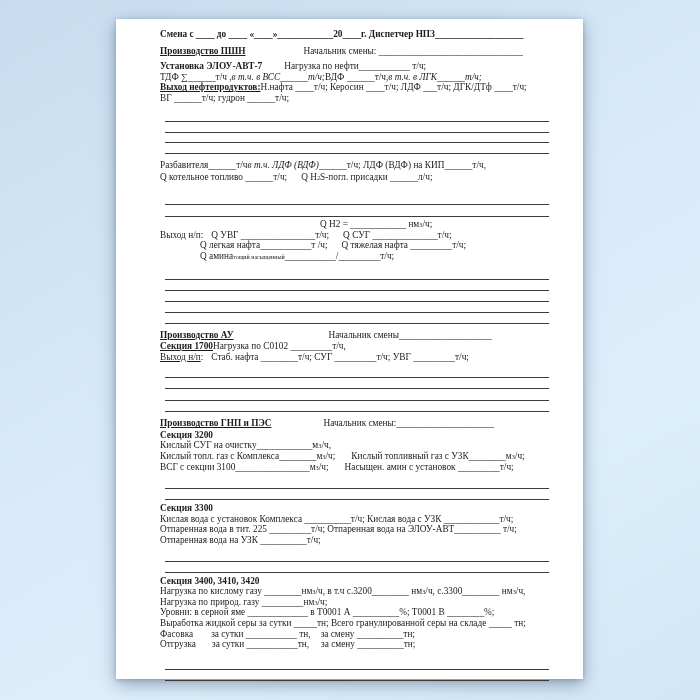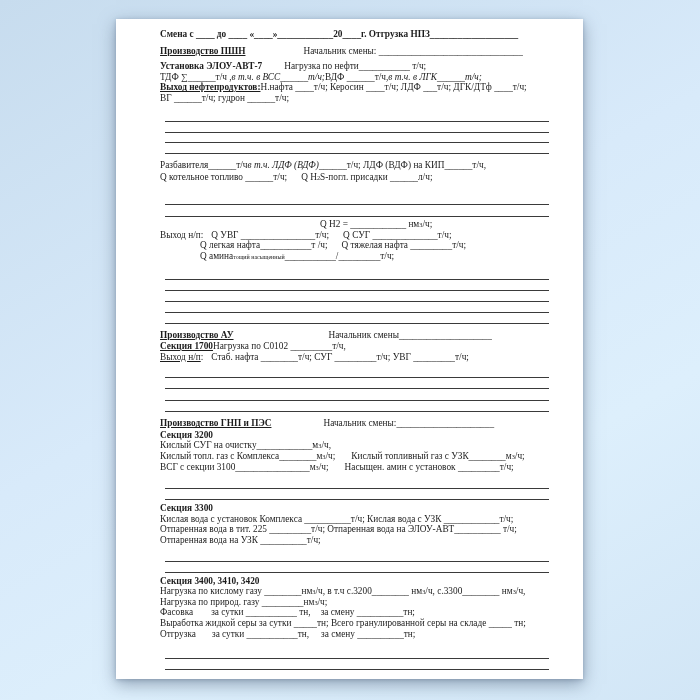--- a/index.html
+++ b/index.html
@@ -33,7 +33,7 @@
 
 <div class="paper">
   <div class="content">
-      <div class="line"><span class="b">Смена с ____  до ____   «____»____________20____г. Отгрузка НПЗ___________________</span></div>
+      <div class="line"><span class="b">Смена с ____  до ____   «____»____________20____г. Диспетчер НПЗ___________________</span></div>
       <div style="height: 6px;"></div>
       <div class="line"><span class="b u">Производство ПШН</span><span class="gap" style="width: 58px;"></span><span class="">Начальник смены: _______________________________</span></div>
       <div style="height: 5px;"></div>

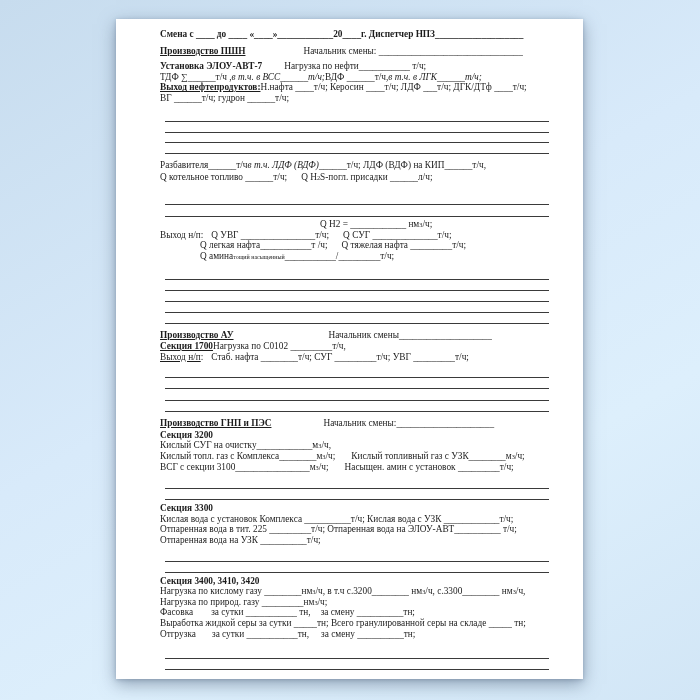--- a/index.html
+++ b/index.html
@@ -97,6 +97,7 @@
       <div class="line"><span class="b">Секция 3400, 3410, 3420</span></div>
       <div class="line"><span class="">Нагрузка по кислому газу ________нм</span><span class="sup">3</span><span class="">/ч, в т.ч с.3200________ нм</span><span class="sup">3</span><span class="">/ч, с.3300________ нм</span><span class="sup">3</span><span class="">/ч,</span></div>
       <div class="line"><span class="">Нагрузка по природ. газу _________нм</span><span class="sup">3</span><span class="">/ч;</span></div>
+      <div class="line"><span class="">Уровни: в серной яме _____________ в Т0001 А __________%; Т0001 В ________%;</span></div>
       <div class="line"><span class="">Фасовка</span><span class="gap" style="width: 18px;"></span><span class="">за сутки ___________ тн,</span><span class="gap" style="width: 10px;"></span><span class="">за смену __________тн;</span></div>
       <div class="line"><span class="">Выработка жидкой серы за сутки _____тн; Всего гранулированной серы на складе _____ тн;</span></div>
       <div class="line"><span class="">Отгрузка</span><span class="gap" style="width: 16px;"></span><span class="">за сутки ___________тн,</span><span class="gap" style="width: 12px;"></span><span class="">за смену __________тн;</span></div>

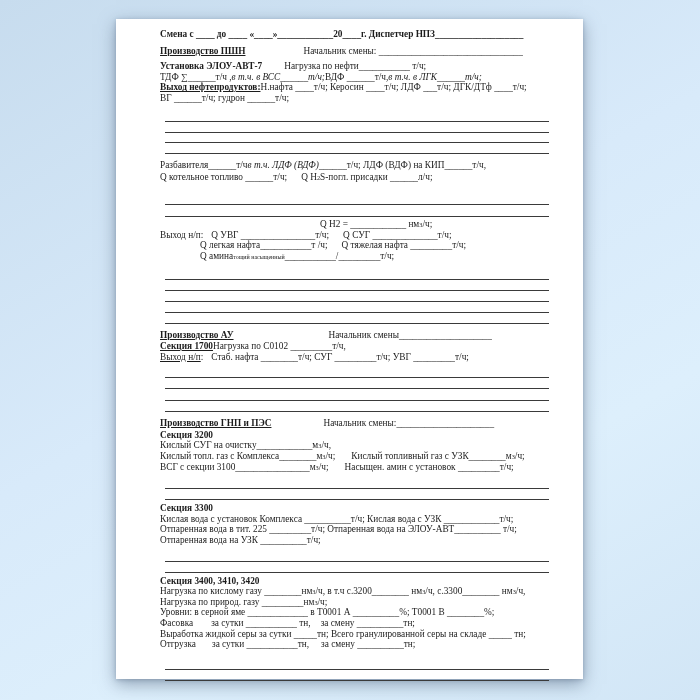--- a/index.html
+++ b/index.html
@@ -98,8 +98,8 @@
       <div class="line"><span class="">Нагрузка по кислому газу ________нм</span><span class="sup">3</span><span class="">/ч, в т.ч с.3200________ нм</span><span class="sup">3</span><span class="">/ч, с.3300________ нм</span><span class="sup">3</span><span class="">/ч,</span></div>
       <div class="line"><span class="">Нагрузка по природ. газу _________нм</span><span class="sup">3</span><span class="">/ч;</span></div>
       <div class="line"><span class="">Уровни: в серной яме _____________ в Т0001 А __________%; Т0001 В ________%;</span></div>
+      <div class="line"><span class="">Выработка жидкой серы за сутки _____тн; Всего гранулированной серы на складе _____ тн;</span></div>
       <div class="line"><span class="">Фасовка</span><span class="gap" style="width: 18px;"></span><span class="">за сутки ___________ тн,</span><span class="gap" style="width: 10px;"></span><span class="">за смену __________тн;</span></div>
-      <div class="line"><span class="">Выработка жидкой серы за сутки _____тн; Всего гранулированной серы на складе _____ тн;</span></div>
       <div class="line"><span class="">Отгрузка</span><span class="gap" style="width: 16px;"></span><span class="">за сутки ___________тн,</span><span class="gap" style="width: 12px;"></span><span class="">за смену __________тн;</span></div>
       <div style="height: 9px;"></div>
       <div class="rule" style="height: 10px;"></div>

